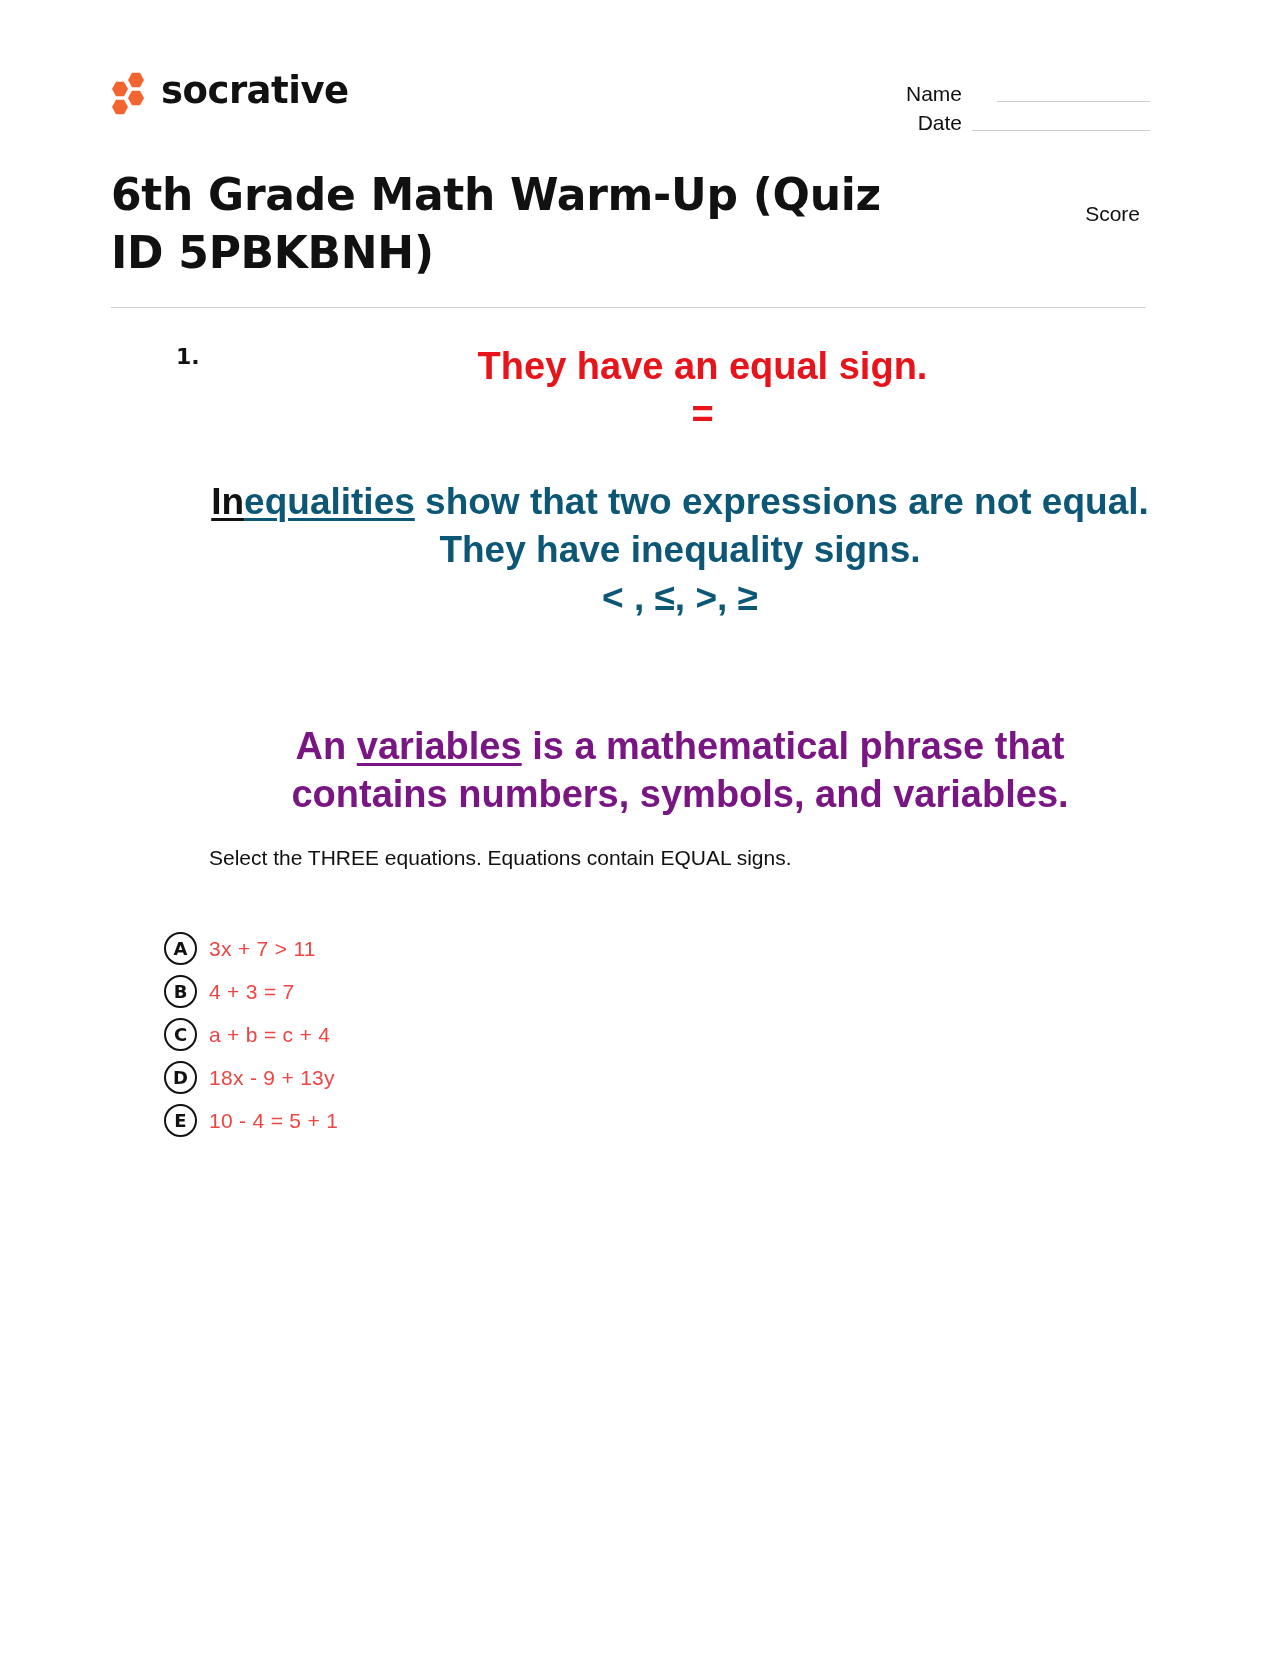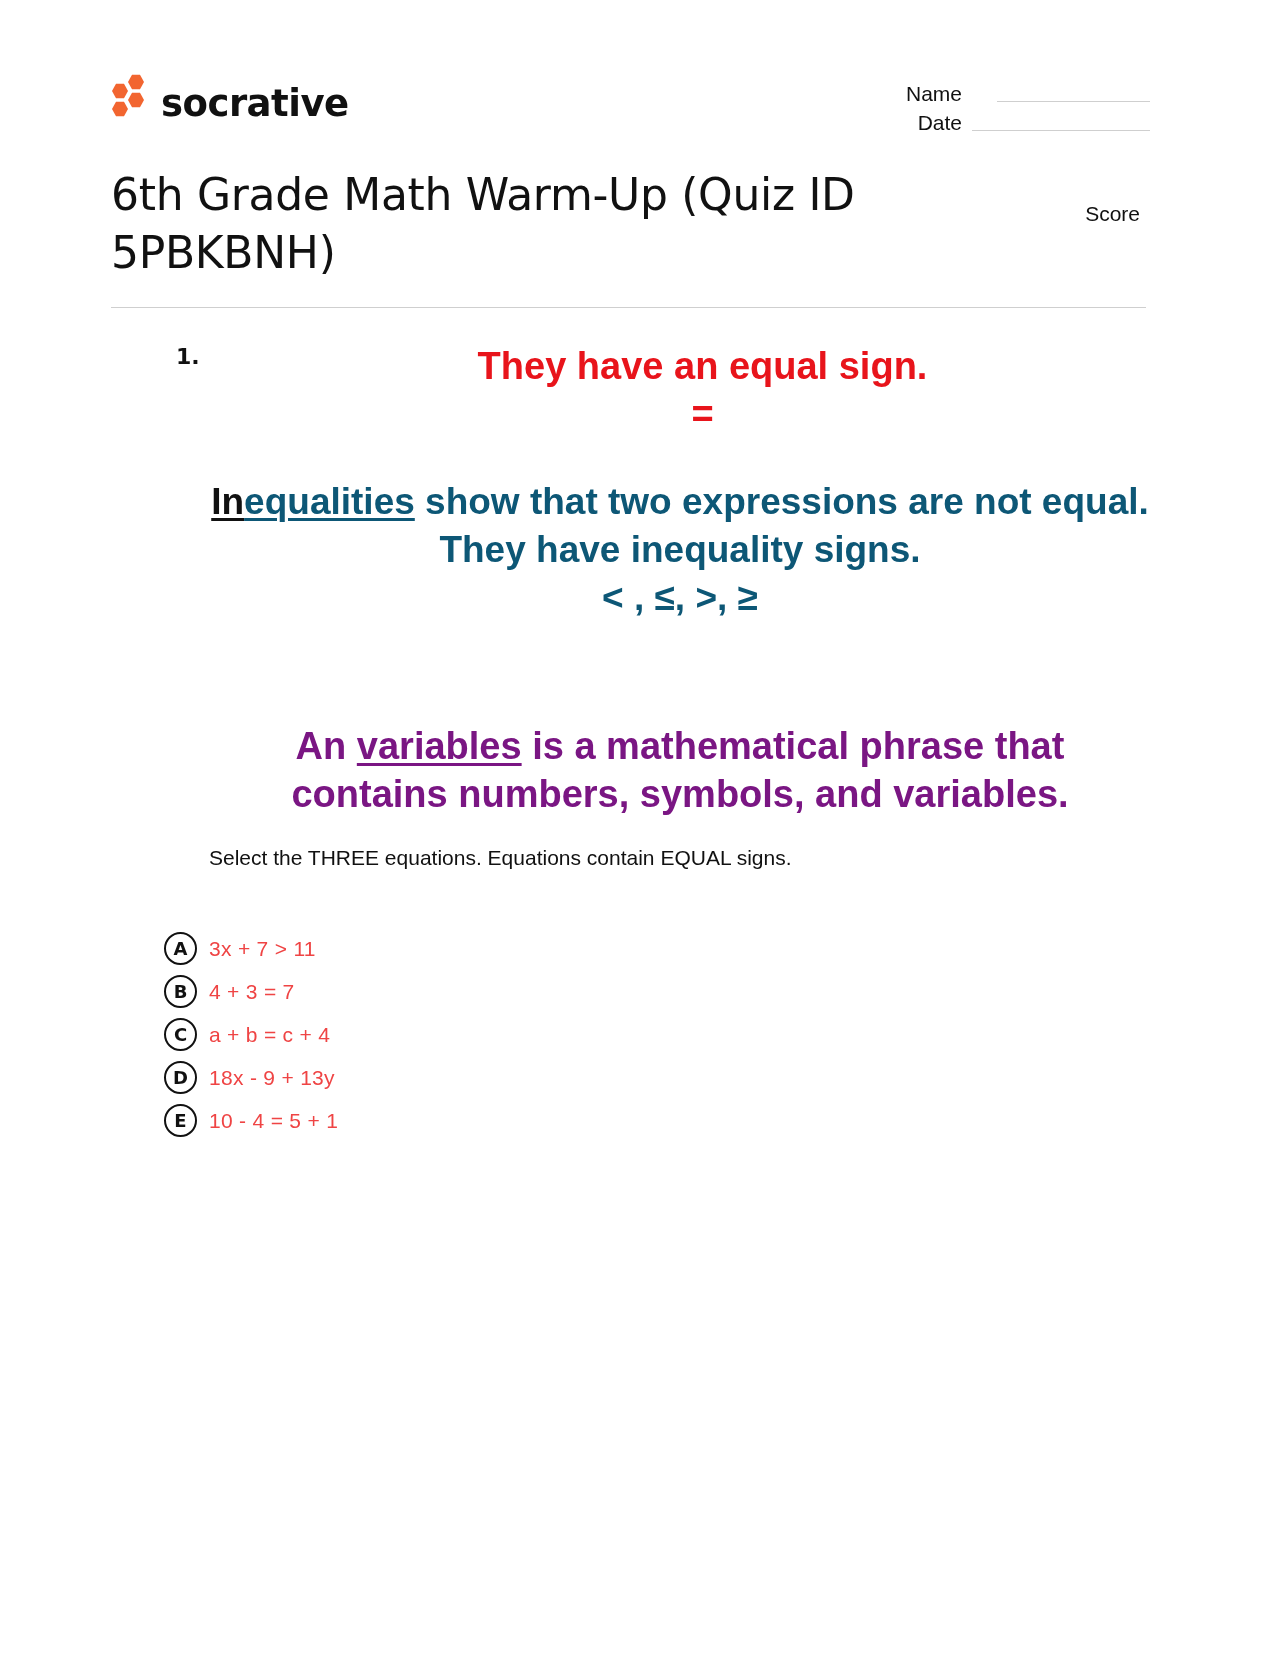--- a/index.html
+++ b/index.html
@@ -6,7 +6,7 @@
     html, body { width: 1275px; height: 1653px; background: #ffffff; overflow: hidden; }
     body { position: relative; font-family: "DejaVu Sans", sans-serif; color: #111; }
 
-    .logo { position: absolute; left: 111px; top: 72px; height: 50px; display: flex; align-items: flex-end; }
+    .logo { position: absolute; left: 111px; top: 72px; height: 50px; display: flex; align-items: flex-start; }
     .logo-mark { width: 38px; height: 48px; position: relative; }
     .hex { position: absolute; width: 16px; height: 16px; background: #f26530;
            clip-path: polygon(25% 5%, 75% 5%, 100% 50%, 75% 95%, 25% 95%, 0% 50%); }

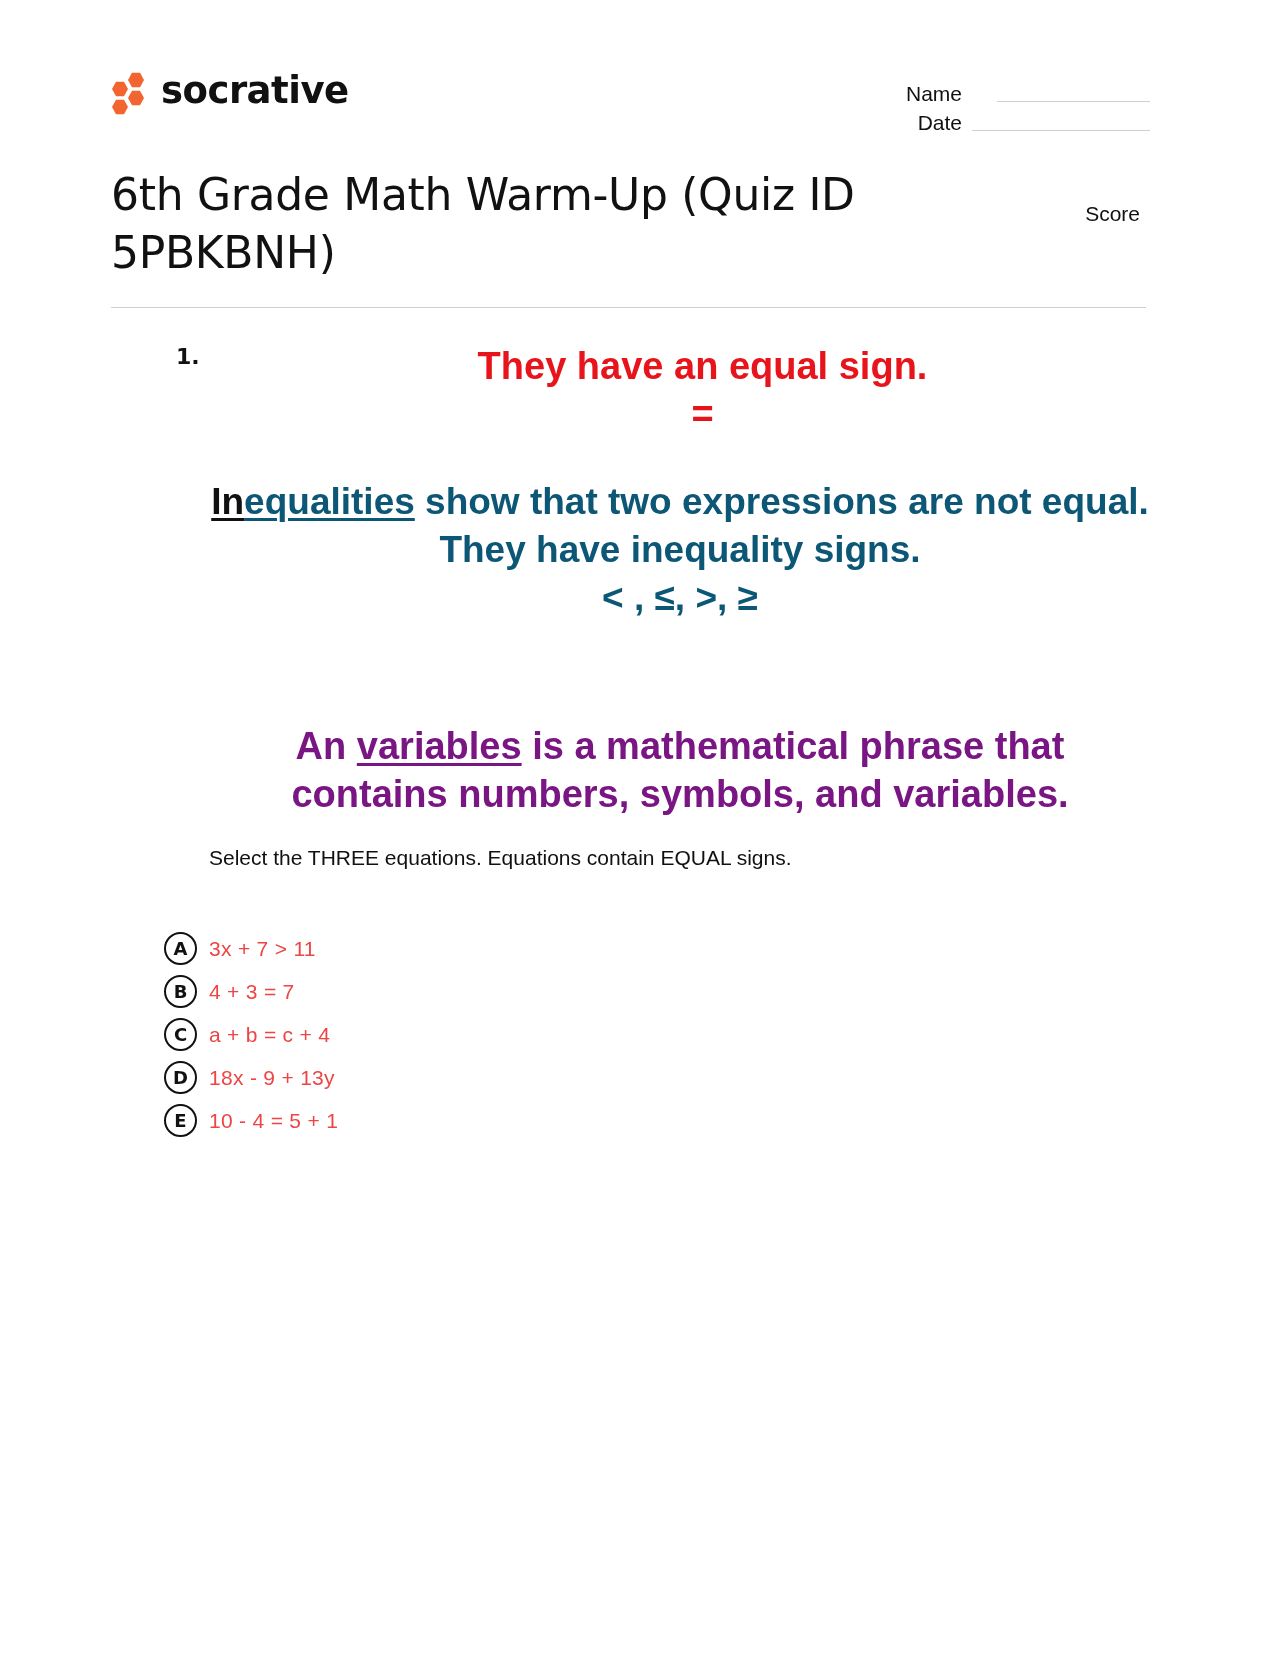--- a/index.html
+++ b/index.html
@@ -19,7 +19,7 @@
     .meta-line { flex: 1; border-bottom: 1.5px solid #cfcfcf; height: 1px; margin-bottom: 2px; }
 
     .title { position: absolute; left: 111px; top: 166px; width: 770px; font-family: "DejaVu Sans", sans-serif;
-             font-size: 44px; font-weight: 400; line-height: 58px; color: #111; letter-spacing: -0.3px; }
+             font-size: 44px; font-weight: 700; line-height: 58px; color: #111; letter-spacing: -0.3px; }
 
     .separator { position: absolute; left: 111px; top: 307px; width: 1035px; height: 0; border-top: 1.5px solid #cfcfcf; }
 

